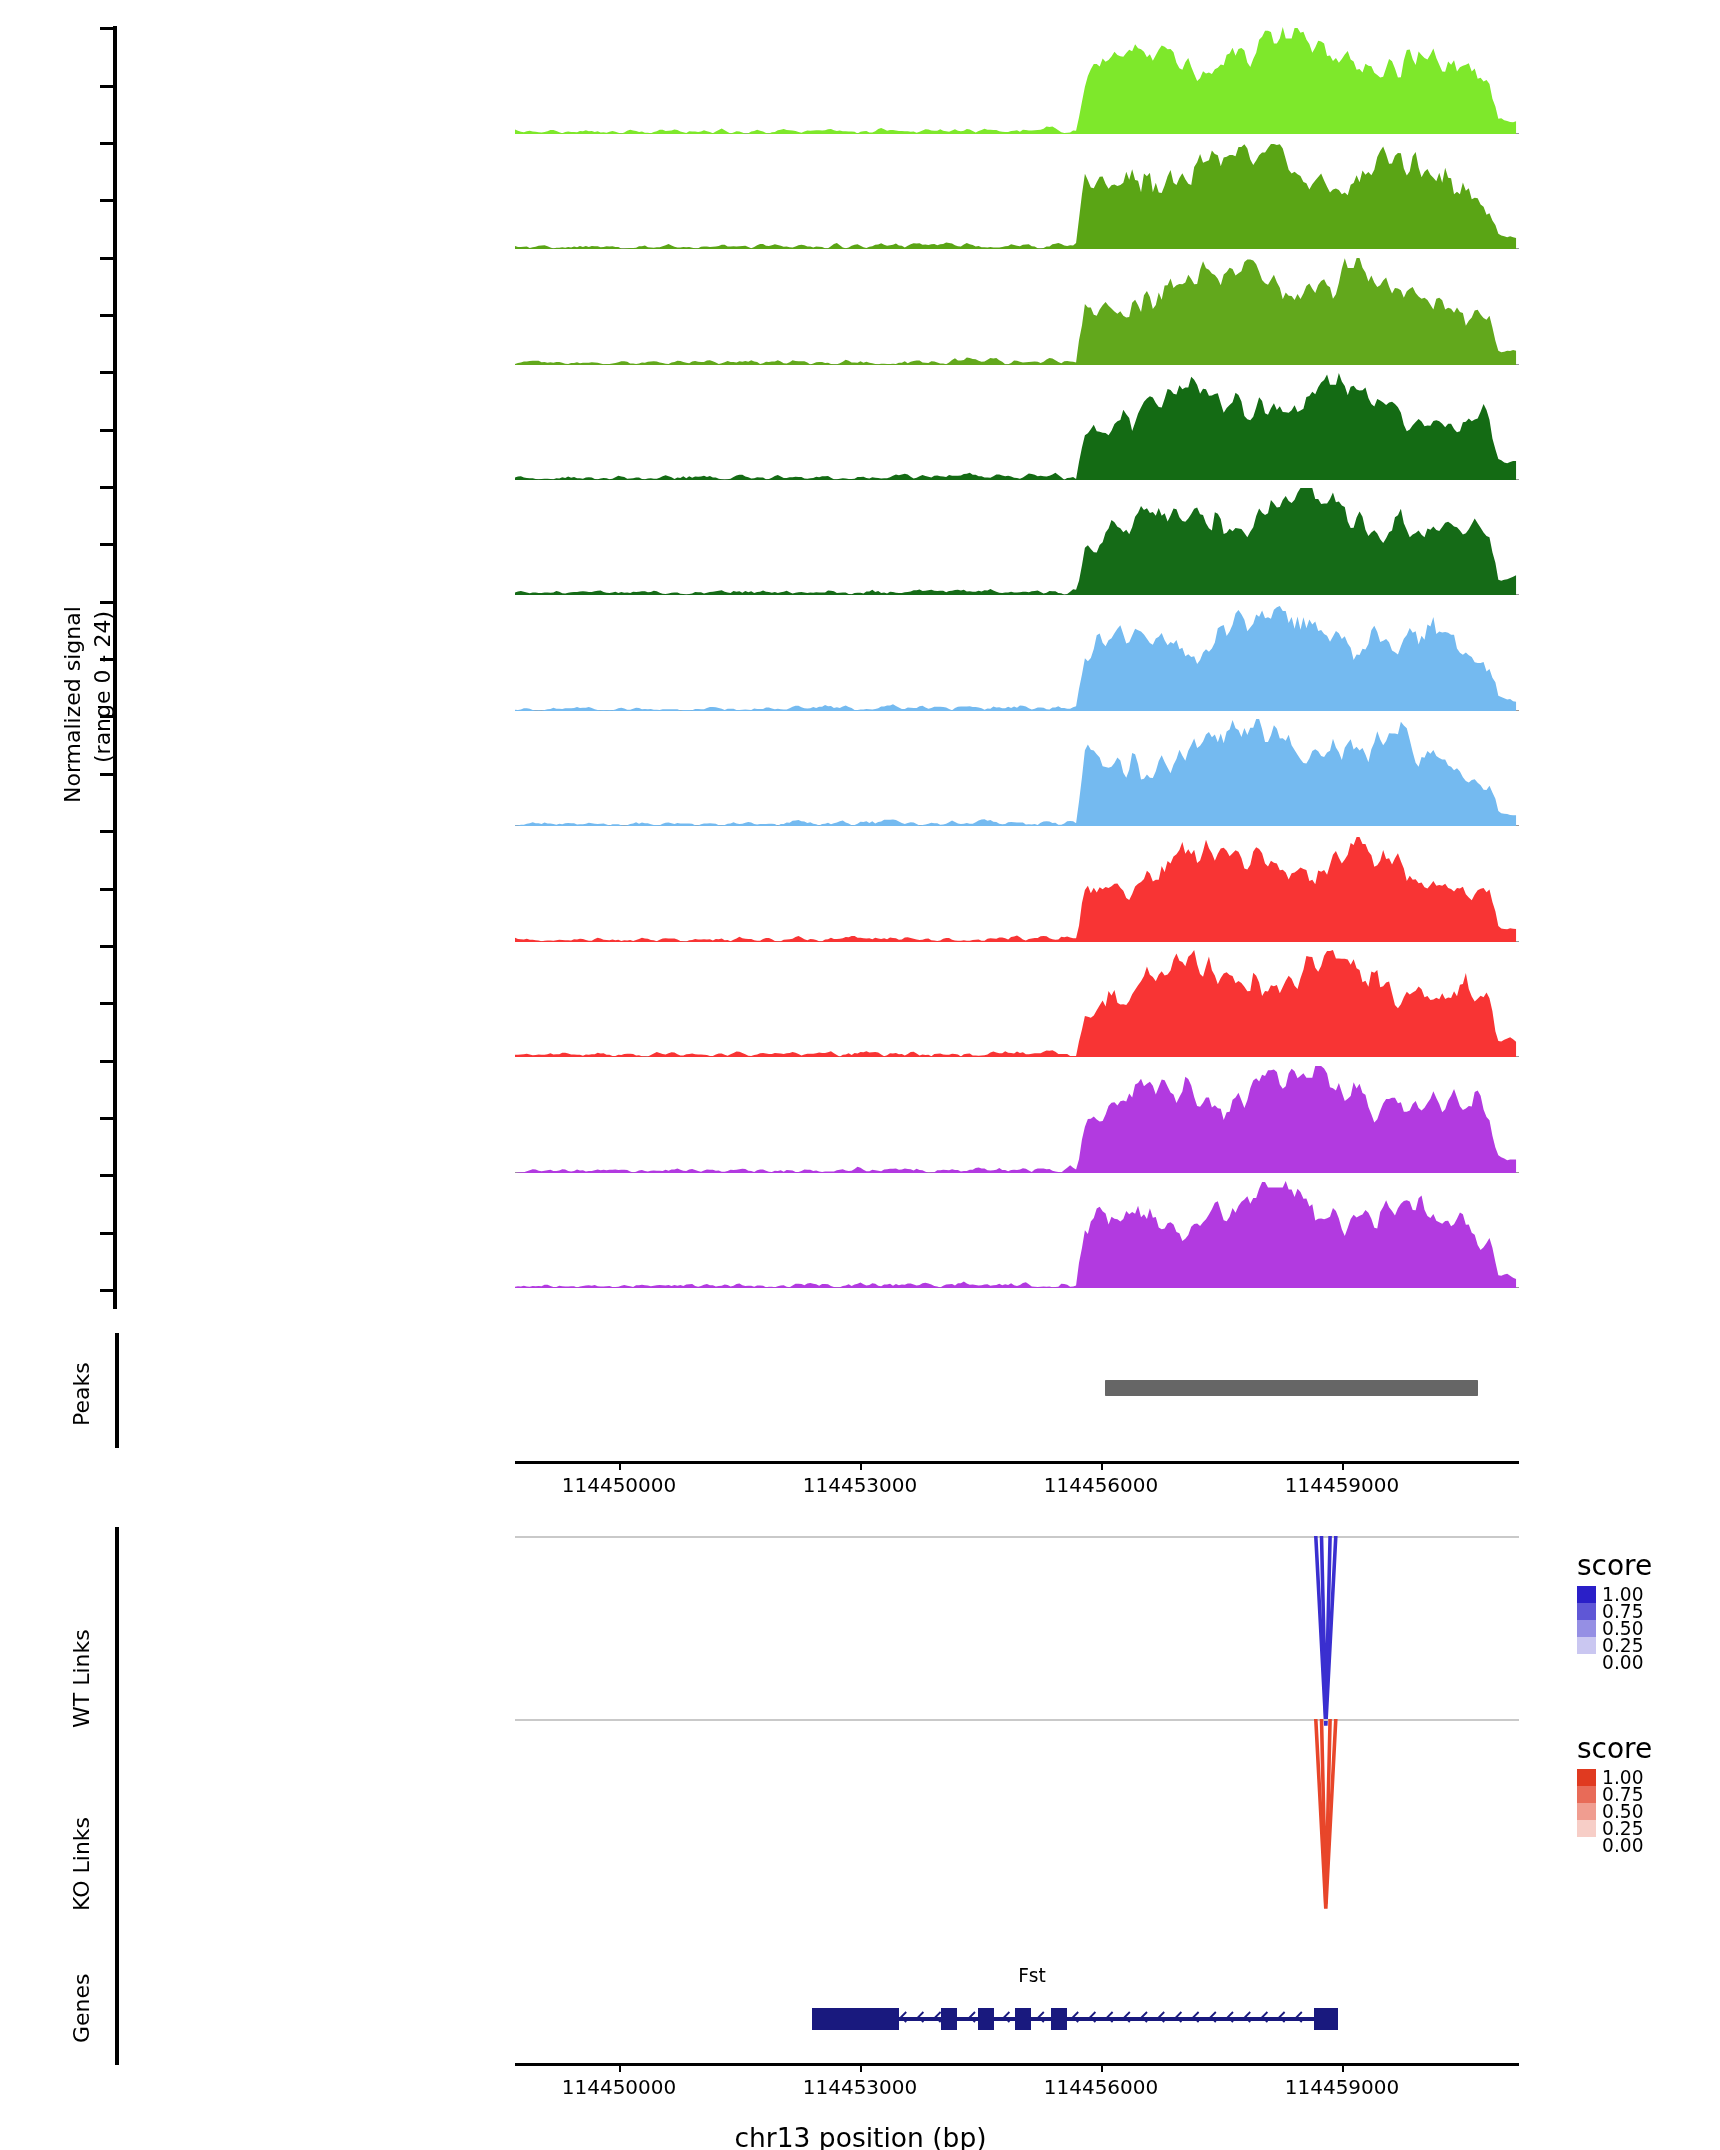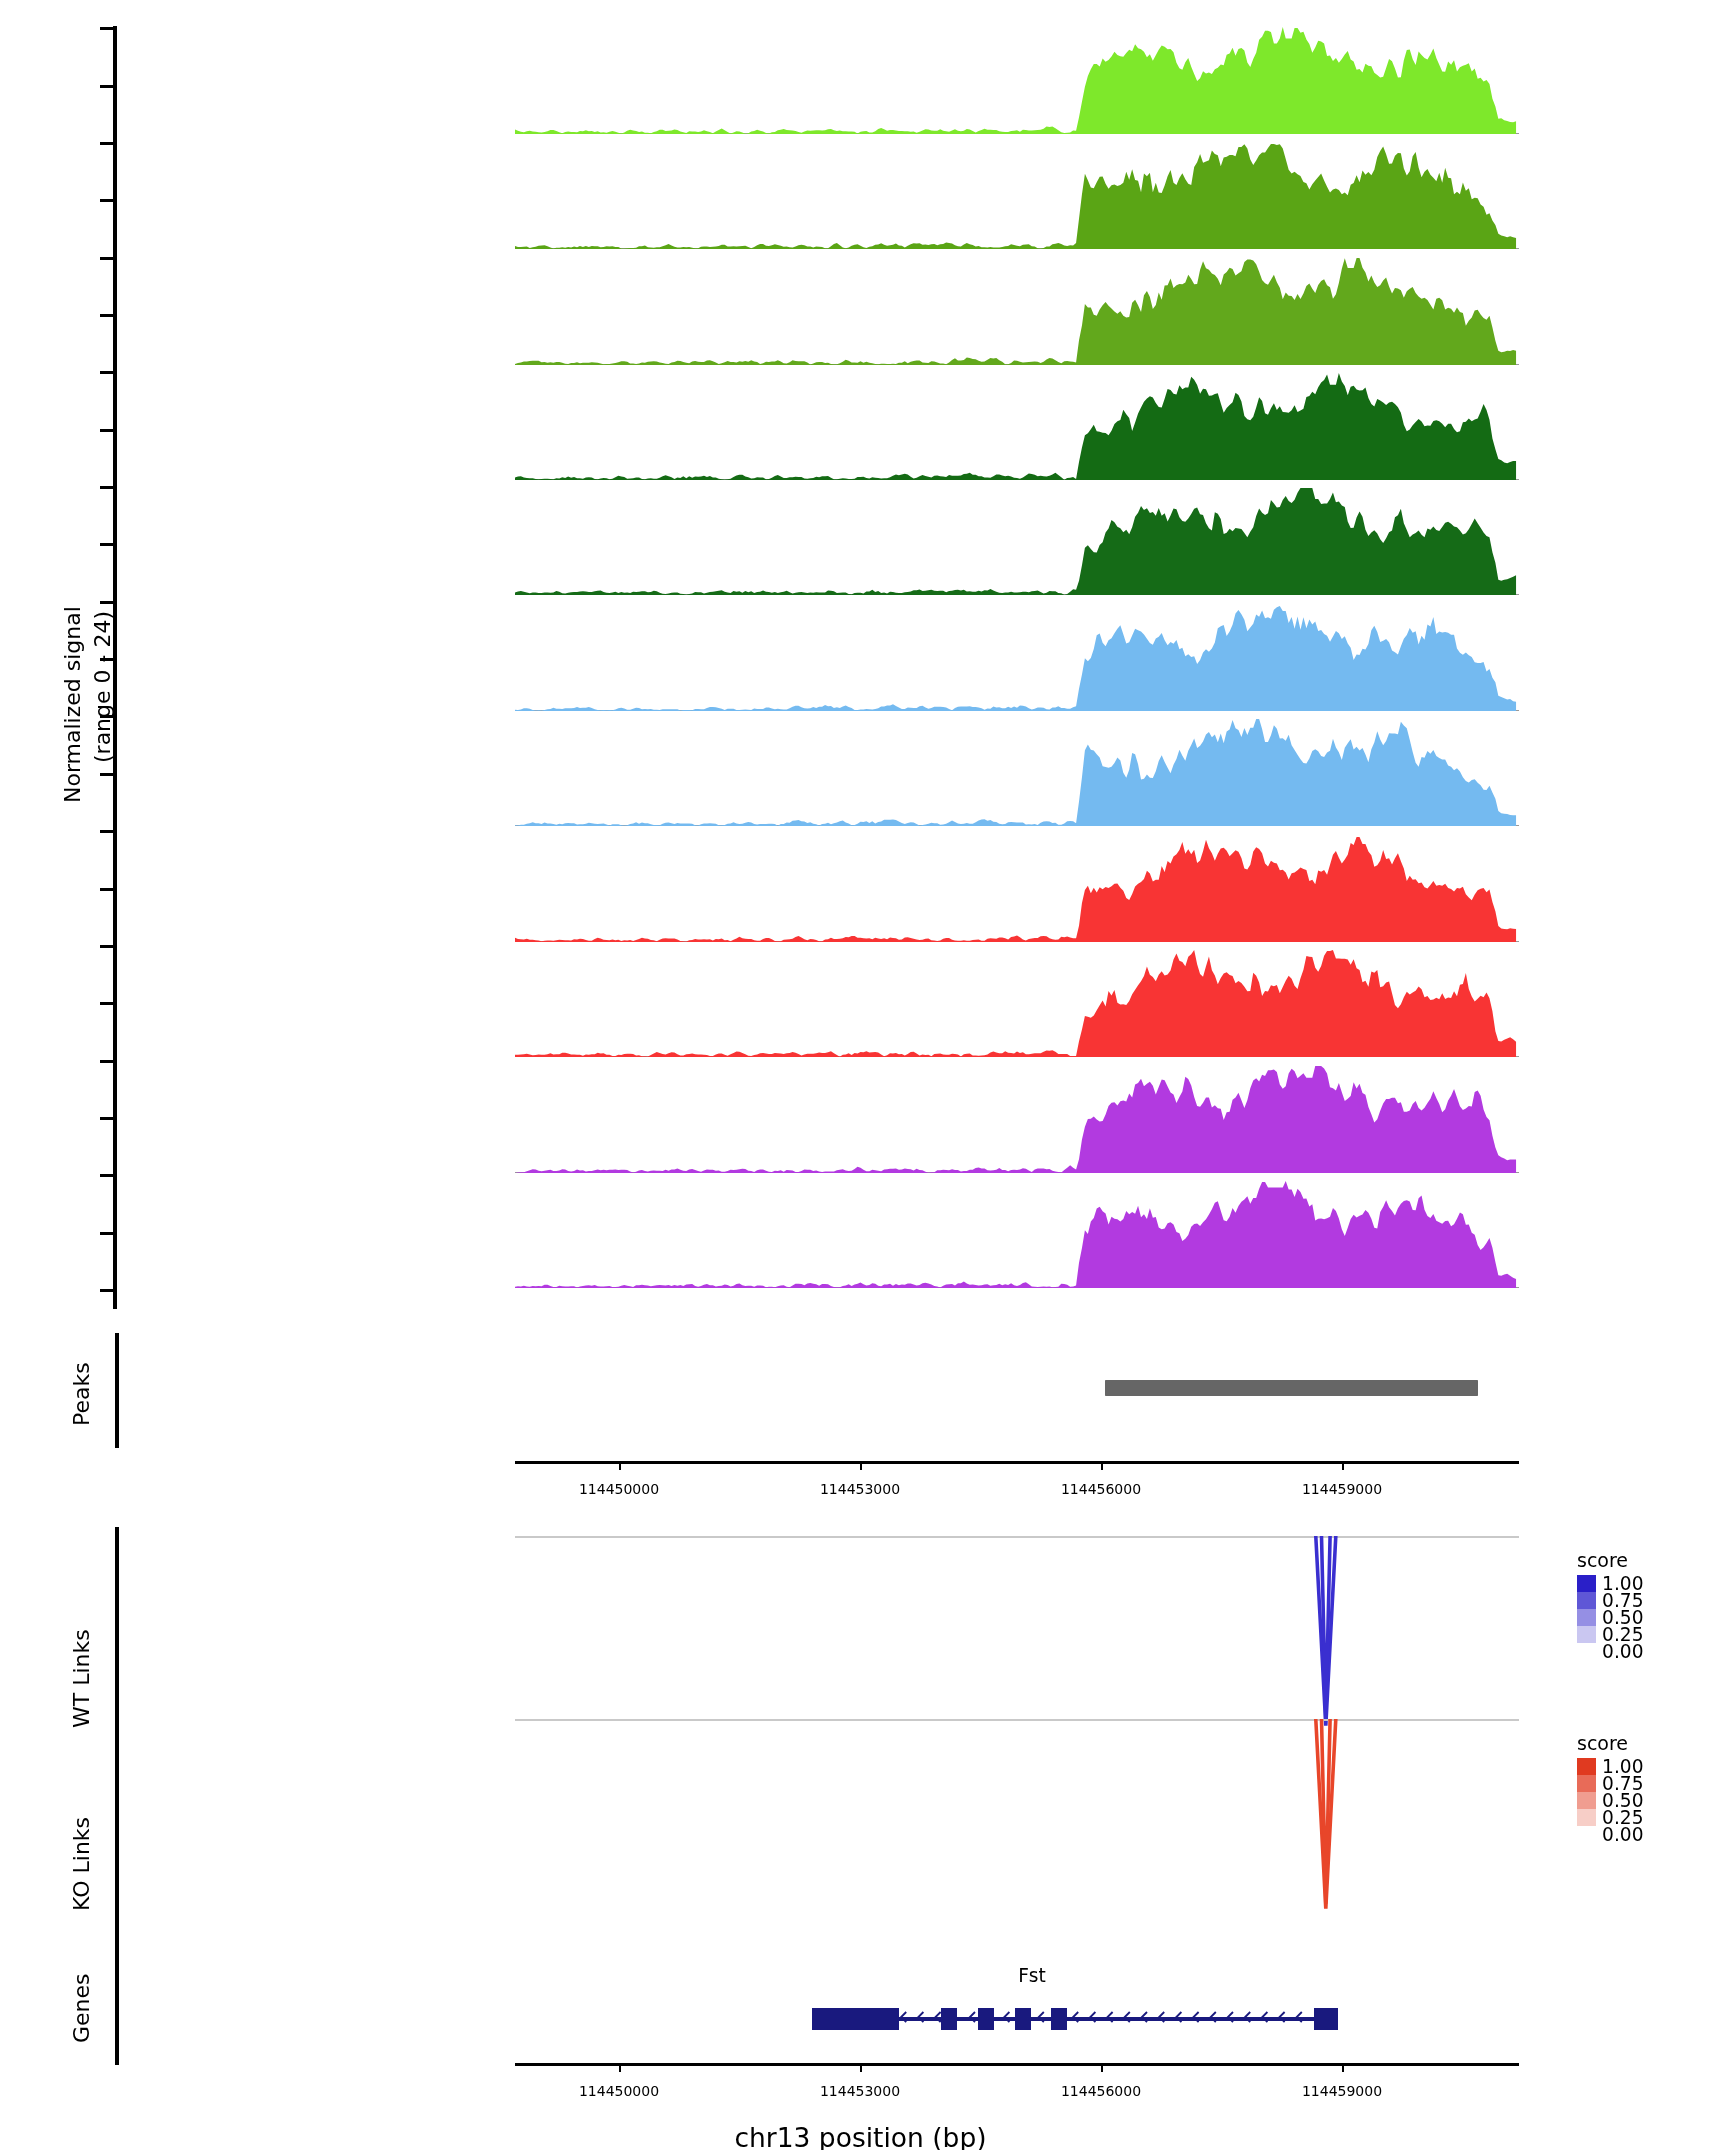--- a/index.html
+++ b/index.html
@@ -25,7 +25,7 @@
   
   .coord-axis{position:absolute;height:2.9px;background:#000;}
   .tick{position:absolute;width:2.2px;height:9.3px;background:#000;top:0;}
-  .ticklabel{position:absolute;font-size:14px;transform:translateX(-50%);top:11.5px;white-space:nowrap;margin-top:8px;}
+  .ticklabel{position:absolute;font-size:20px;transform:translateX(-50%);top:11.5px;white-space:nowrap;}
 
   
   .links-panel{position:absolute;left:0;width:1721px;}

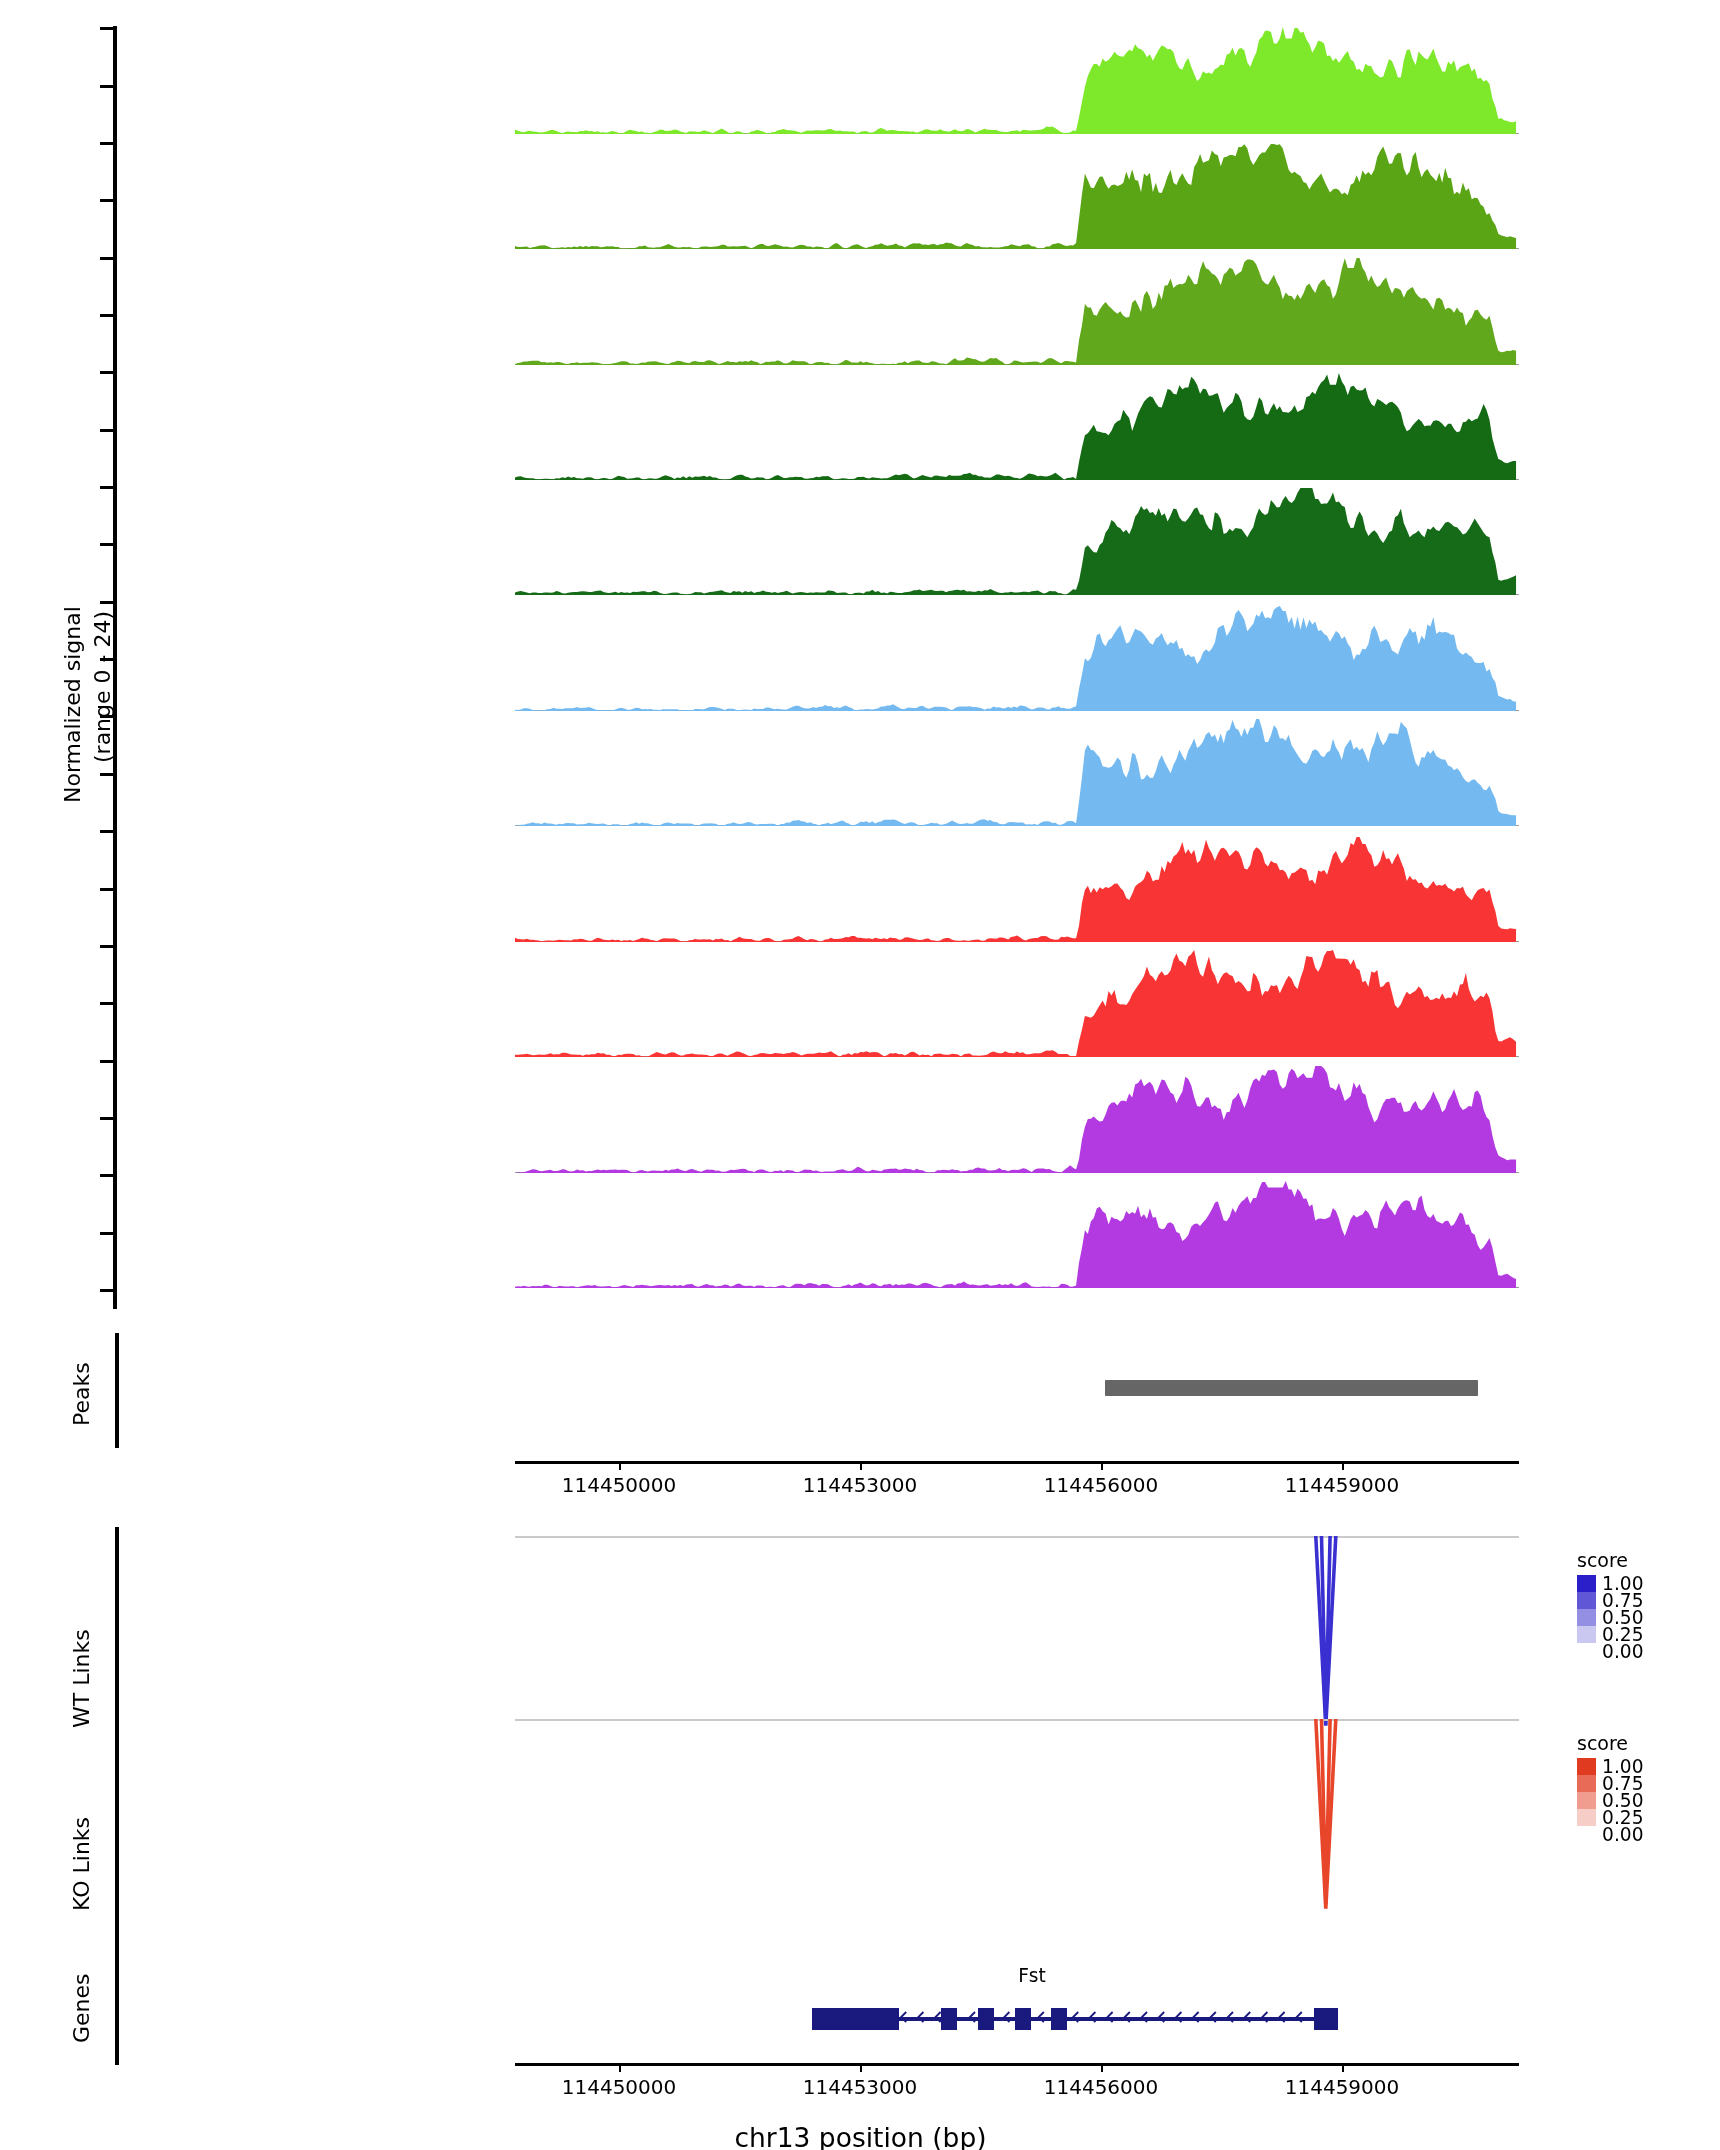--- a/index.html
+++ b/index.html
@@ -31,7 +31,7 @@
   .links-panel{position:absolute;left:0;width:1721px;}
   .links-top-line{position:absolute;left:515px;width:1004px;height:2.2px;background:#c9c9c9;}
   .legend{position:absolute;font-size:21.5px;}
-  .legend-title{font-size:19px;margin-bottom:4.3px;}
+  .legend-title{font-size:28px;margin-bottom:4.3px;}
   .legend-row{display:flex;align-items:center;height:17px;}
   .legend-swatch{width:18.6px;height:17px;}
   .legend-text{font-size:18.6px;margin-left:6.5px;}

